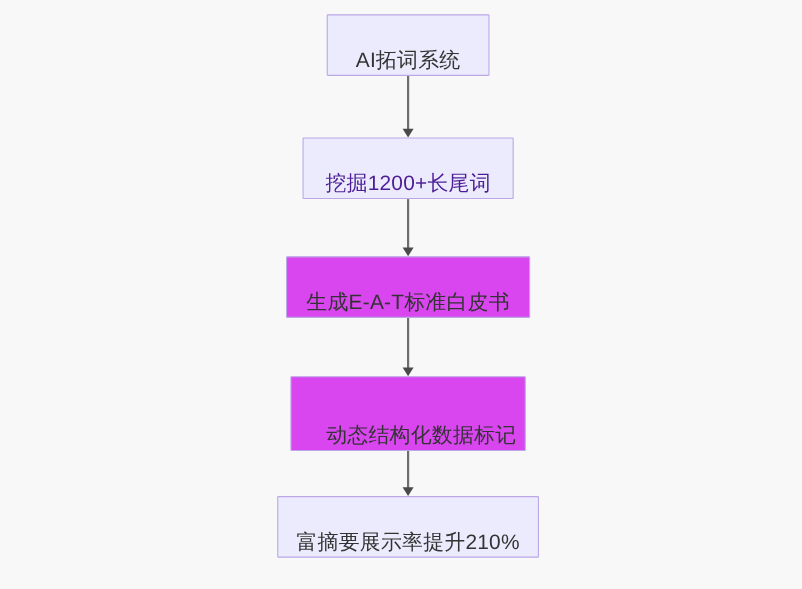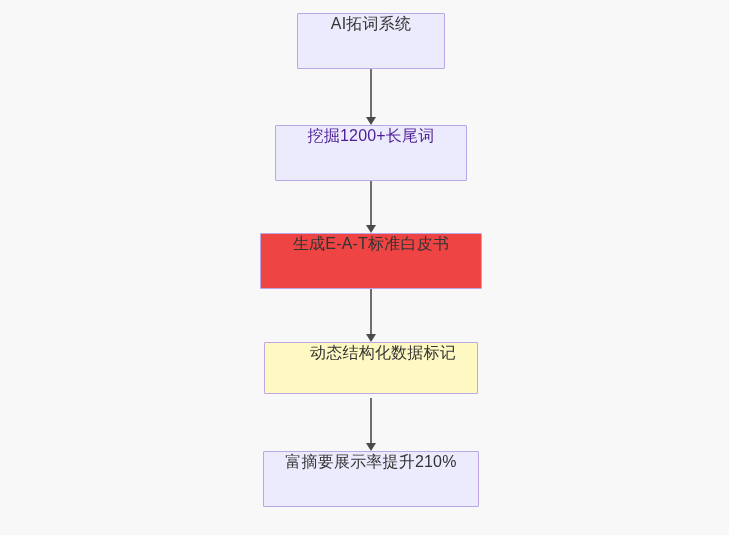--- a/index.html
+++ b/index.html
@@ -26,10 +26,10 @@
     border: 1px solid #bba7e6;
     border-radius: 1px;
     display: flex;
-    align-items: flex-start;
+    align-items: flex-end;
     justify-content: center;
     color: #333333;
-    font-size: 16px;
+    font-size: 19px;
     line-height: 1.2;
     letter-spacing: 0.2px;
     white-space: nowrap;

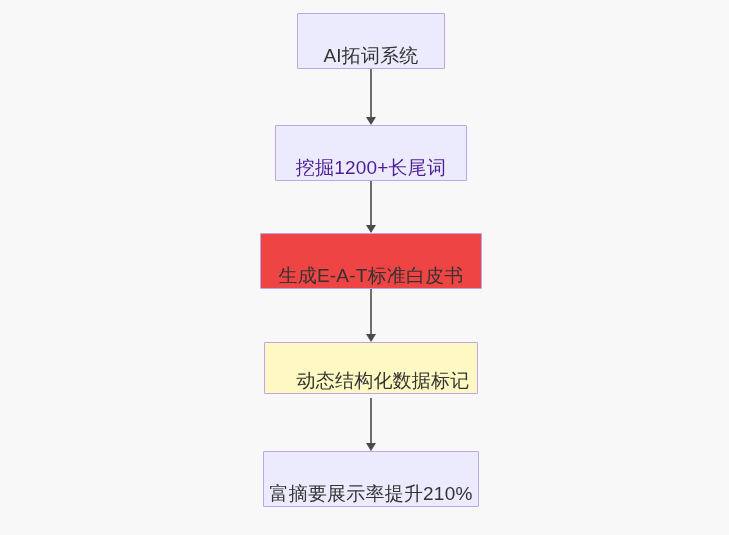--- a/index.html
+++ b/index.html
@@ -87,7 +87,7 @@
   <div class="node" style="left: 371px; top: 125px; width: 192px; height: 56px; background: rgb(236, 235, 253); border-color: rgb(187, 167, 230); color: #4c1d95;">
     <span>挖掘1200+长尾词</span>
   </div>
-  <div class="node" style="left: 371px; top: 233px; width: 222px; height: 56px; background: #ef4444; border-color: rgb(187, 167, 230); color: rgb(51, 51, 51);">
+  <div class="node" style="left: 371px; top: 233px; width: 222px; height: 56px; background: #d946ef; border-color: rgb(187, 167, 230); color: rgb(51, 51, 51);">
     <span>生成E-A-T标准白皮书</span>
   </div>
   <div class="node" style="left: 371px; top: 342px; width: 214px; height: 52px; background: #fef9c3; border-color: rgb(187, 167, 230); color: rgb(51, 51, 51); padding-left: 24px;">

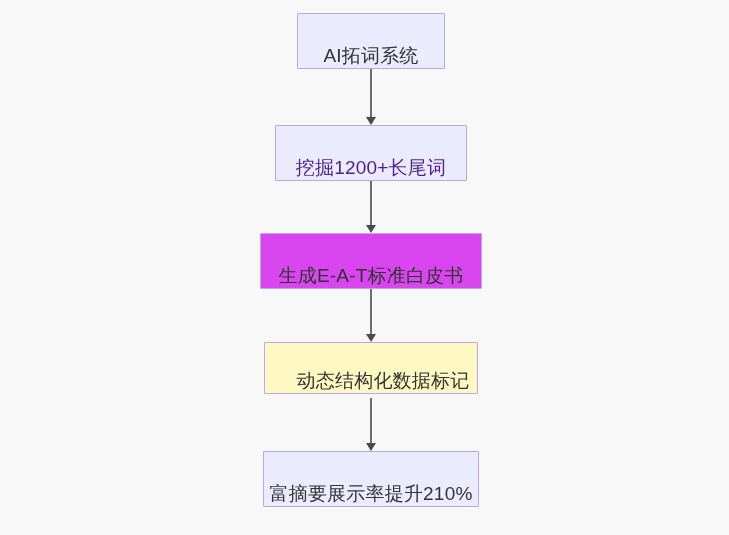--- a/index.html
+++ b/index.html
@@ -90,7 +90,7 @@
   <div class="node" style="left: 371px; top: 233px; width: 222px; height: 56px; background: #d946ef; border-color: rgb(187, 167, 230); color: rgb(51, 51, 51);">
     <span>生成E-A-T标准白皮书</span>
   </div>
-  <div class="node" style="left: 371px; top: 342px; width: 214px; height: 52px; background: #fef9c3; border-color: rgb(187, 167, 230); color: rgb(51, 51, 51); padding-left: 24px;">
+  <div class="node" style="left: 371px; top: 342px; width: 214px; height: 68px; background: #d946ef; border-color: rgb(187, 167, 230); color: rgb(51, 51, 51); padding-left: 24px;">
     <span>动态结构化数据标记</span>
   </div>
   <div class="node" style="left: 371px; top: 451px; width: 216px; height: 56px; background: rgb(236, 235, 253); border-color: rgb(187, 167, 230); color: rgb(51, 51, 51);">

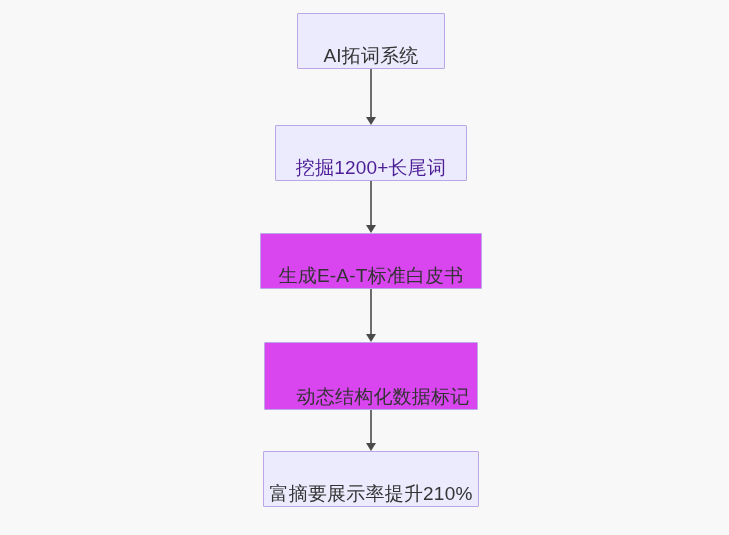--- a/index.html
+++ b/index.html
@@ -93,7 +93,7 @@
   <div class="node" style="left: 371px; top: 342px; width: 214px; height: 68px; background: #d946ef; border-color: rgb(187, 167, 230); color: rgb(51, 51, 51); padding-left: 24px;">
     <span>动态结构化数据标记</span>
   </div>
-  <div class="node" style="left: 371px; top: 451px; width: 216px; height: 56px; background: rgb(236, 235, 253); border-color: rgb(187, 167, 230); color: rgb(51, 51, 51);">
+  <div class="node" style="left: 371px; top: 451px; width: 238px; height: 56px; background: rgb(236, 235, 253); border-color: rgb(187, 167, 230); color: rgb(51, 51, 51);">
     <span>富摘要展示率提升210%</span>
   </div>
 

